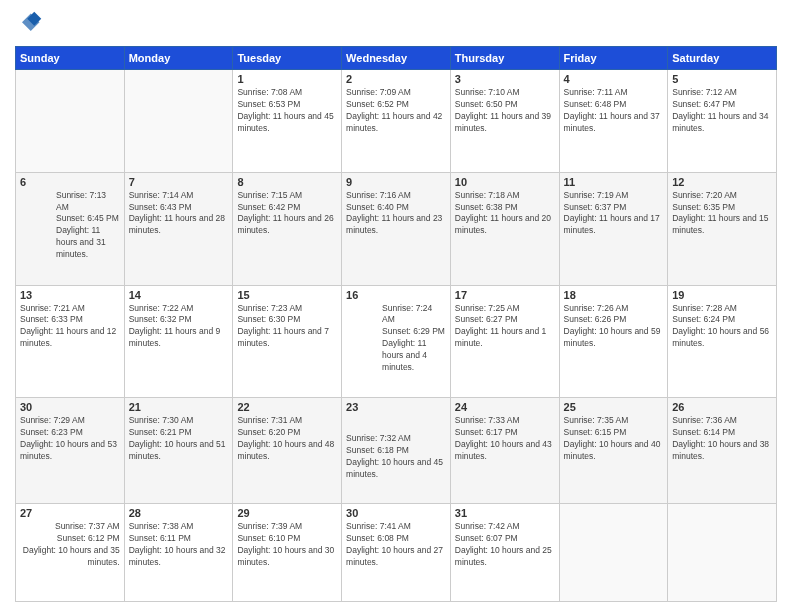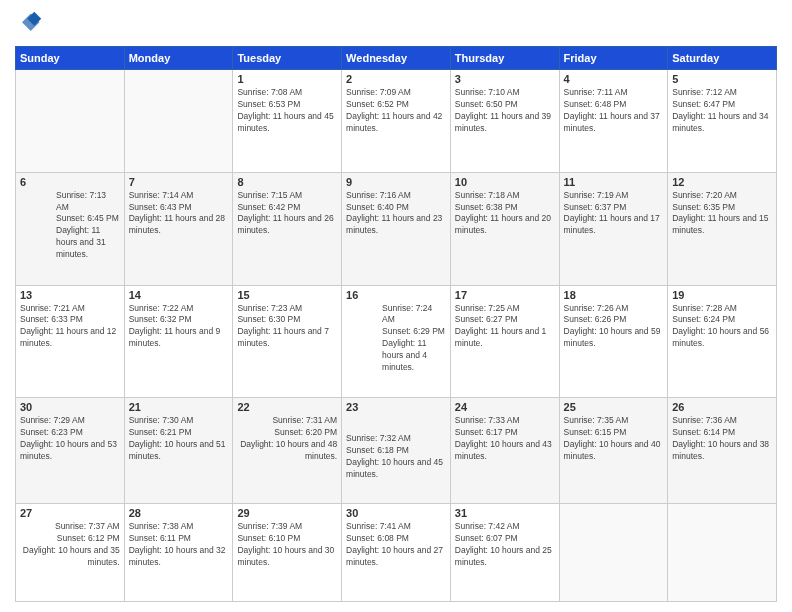--- a/index.html
+++ b/index.html
@@ -273,7 +273,7 @@
           </td>
           <td>
             <span class="day-num">22</span>
-            <div class="day-info" style="white-space: pre-line; text-align: right;">Sunrise: 7:31 AM
+            <div class="day-info" style="white-space: pre-line;">Sunrise: 7:31 AM
 Sunset: 6:20 PM
 Daylight: 10 hours and 48 minutes.</div>
           </td>

